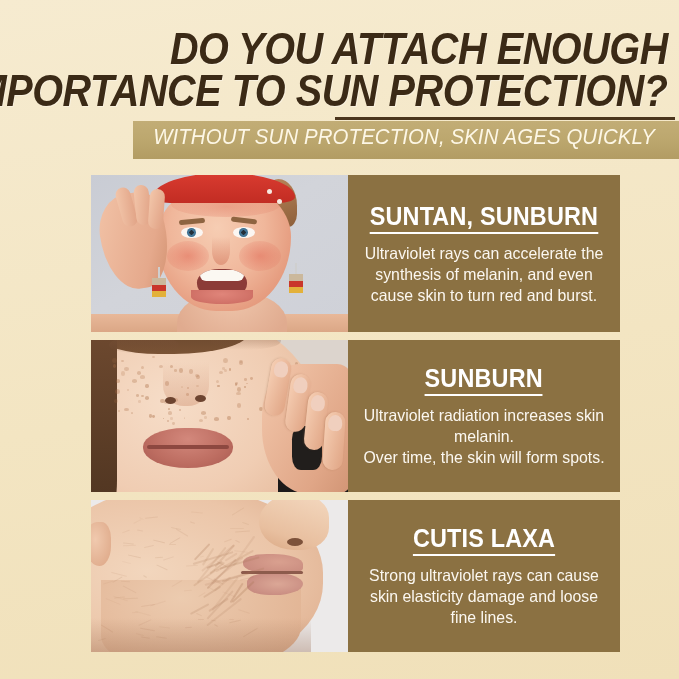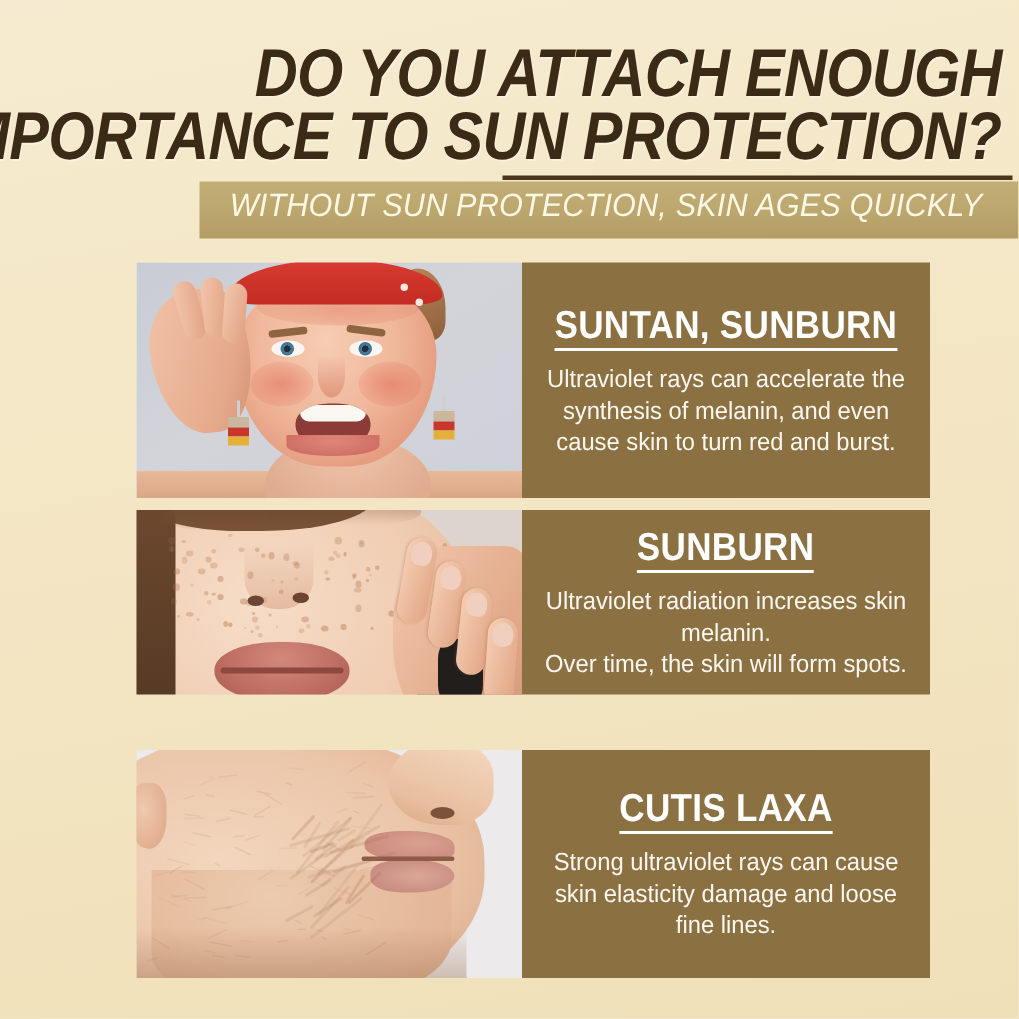--- a/index.html
+++ b/index.html
@@ -139,7 +139,7 @@
   .row1 { top: 175px; }
   .row1 .photo, .row1 .panel { height: 157px; }
   .row2 { top: 340px; }
-  .row2 .photo, .row2 .panel { height: 123px; }
+  .row2 .photo, .row2 .panel { height: 152px; }
   .row3 { top: 500px; }
   .row3 .photo, .row3 .panel { height: 152px; }
 

